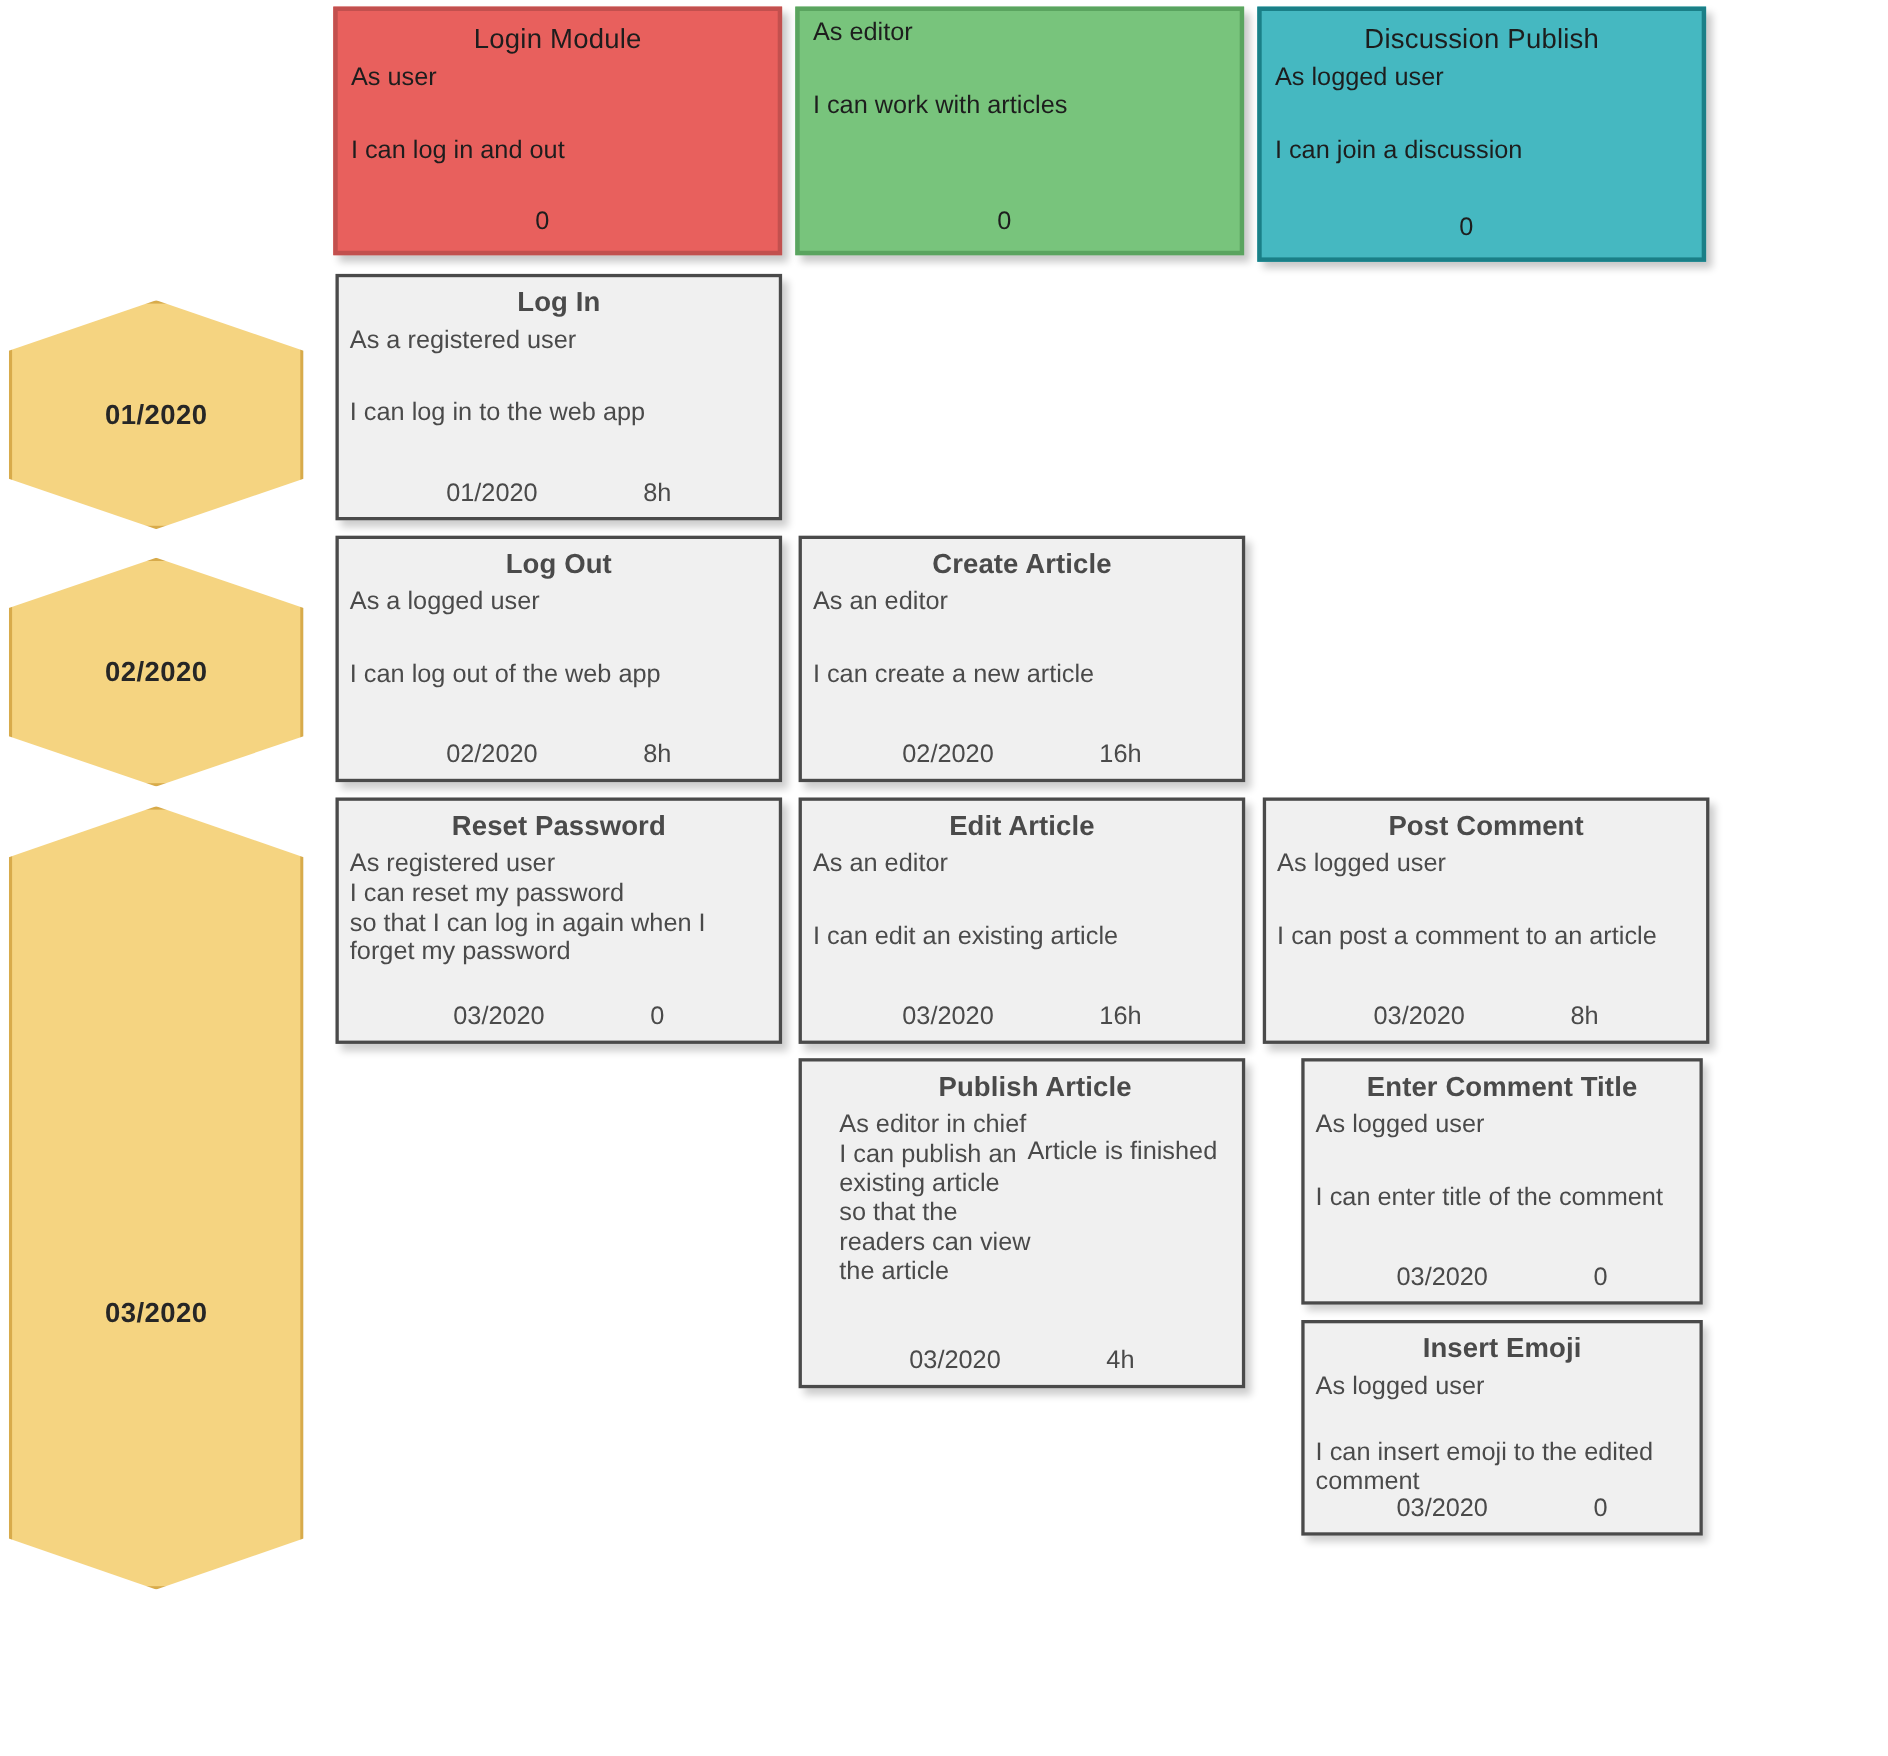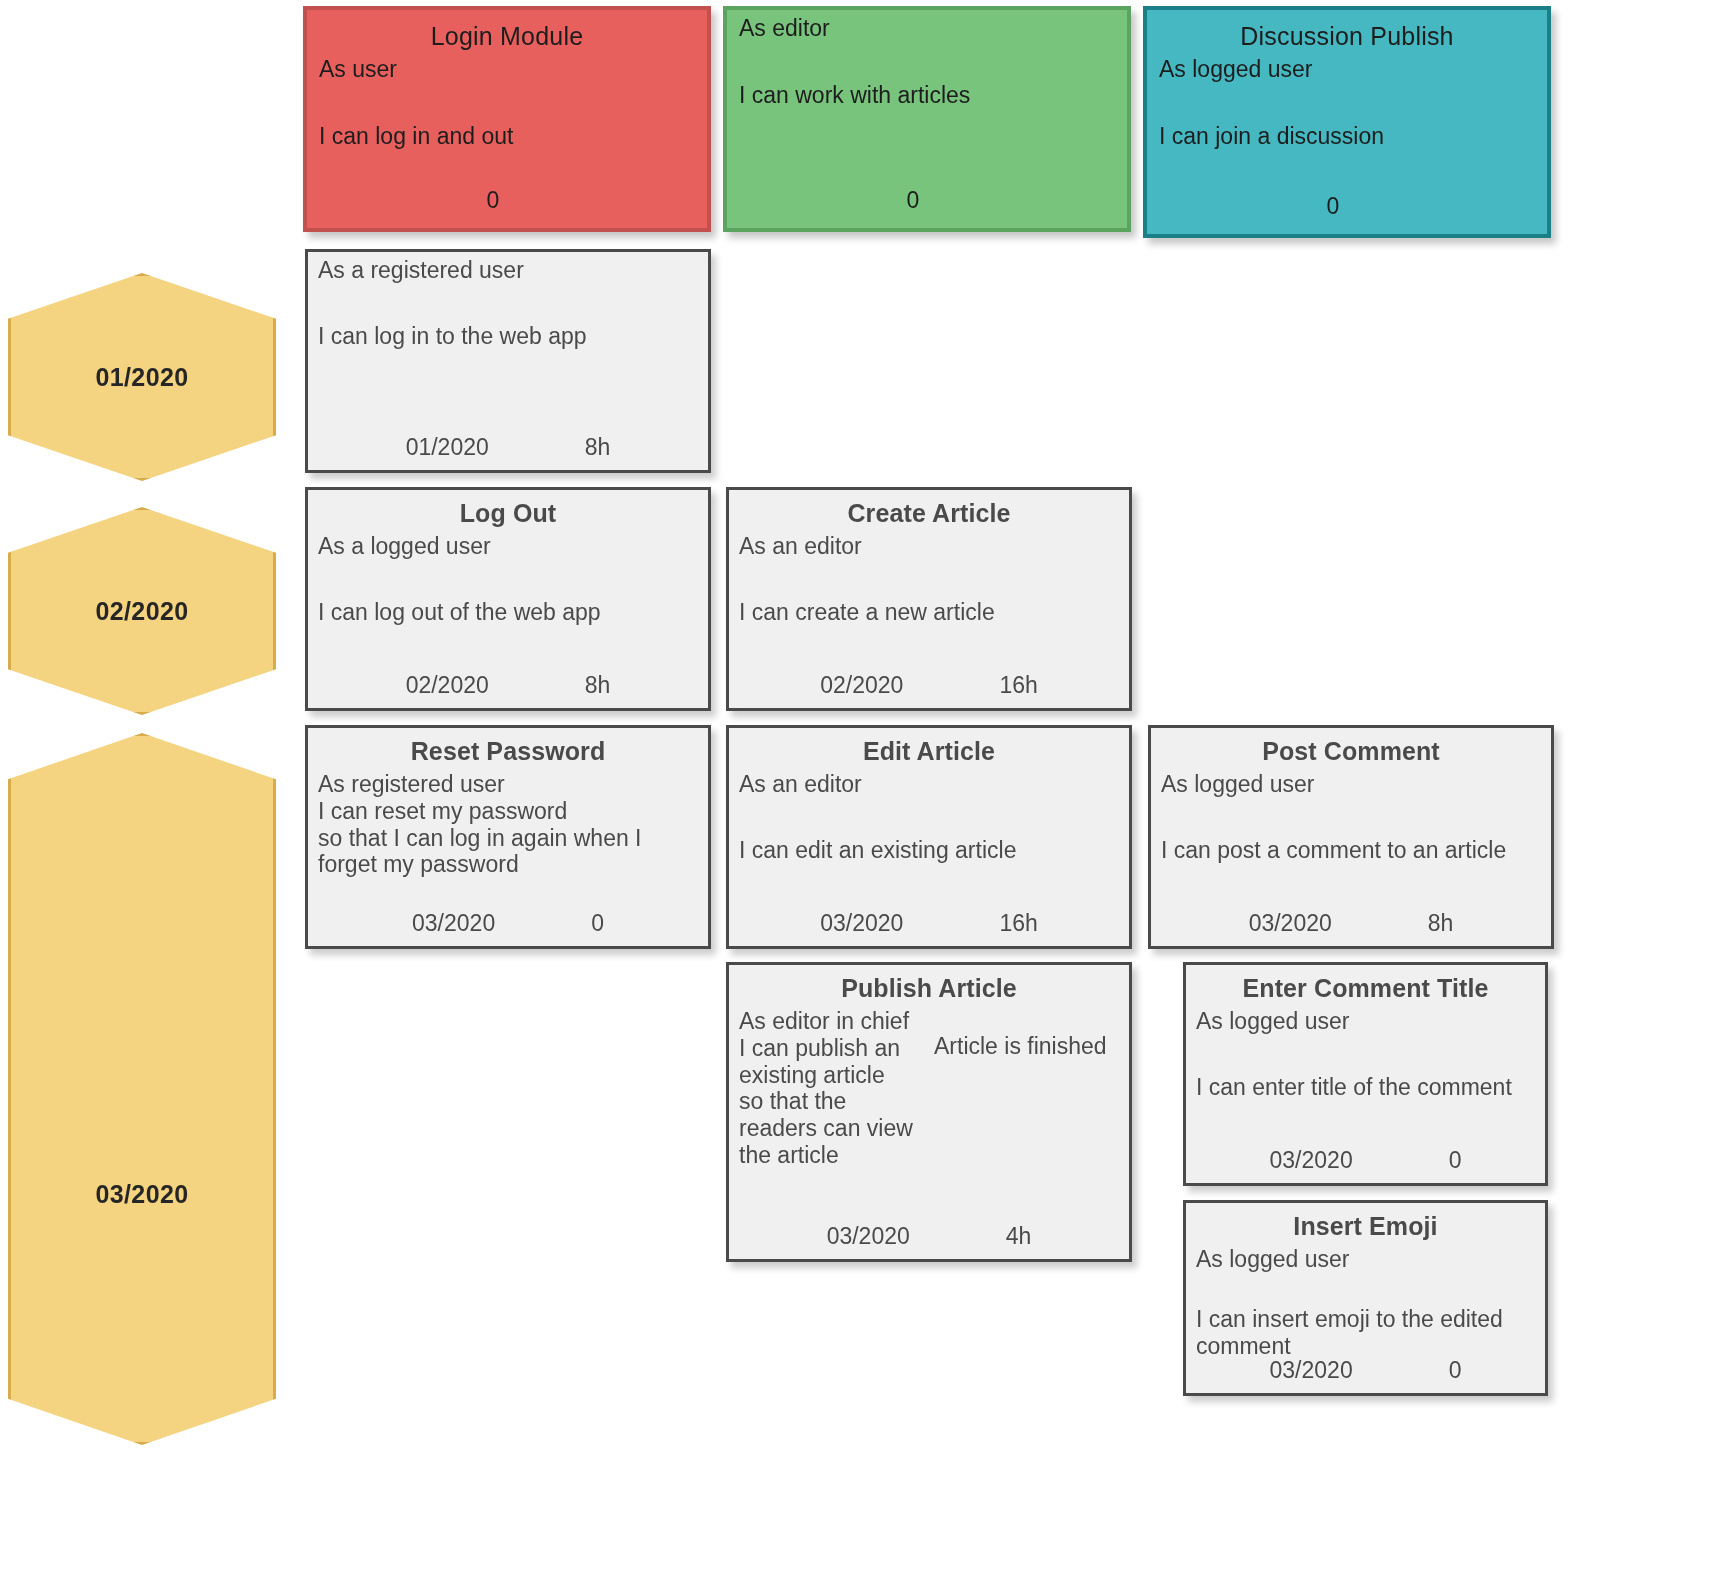--- a/index.html
+++ b/index.html
@@ -173,6 +173,7 @@
   </div>
 
   <div class="story" style="left:305px; top:249px; width:406px; height:224px;">
+    <div class="story-title">Log In</div>
     <div class="story-body">
       <div class="ln">As a registered user</div>
       <div class="gap"></div>

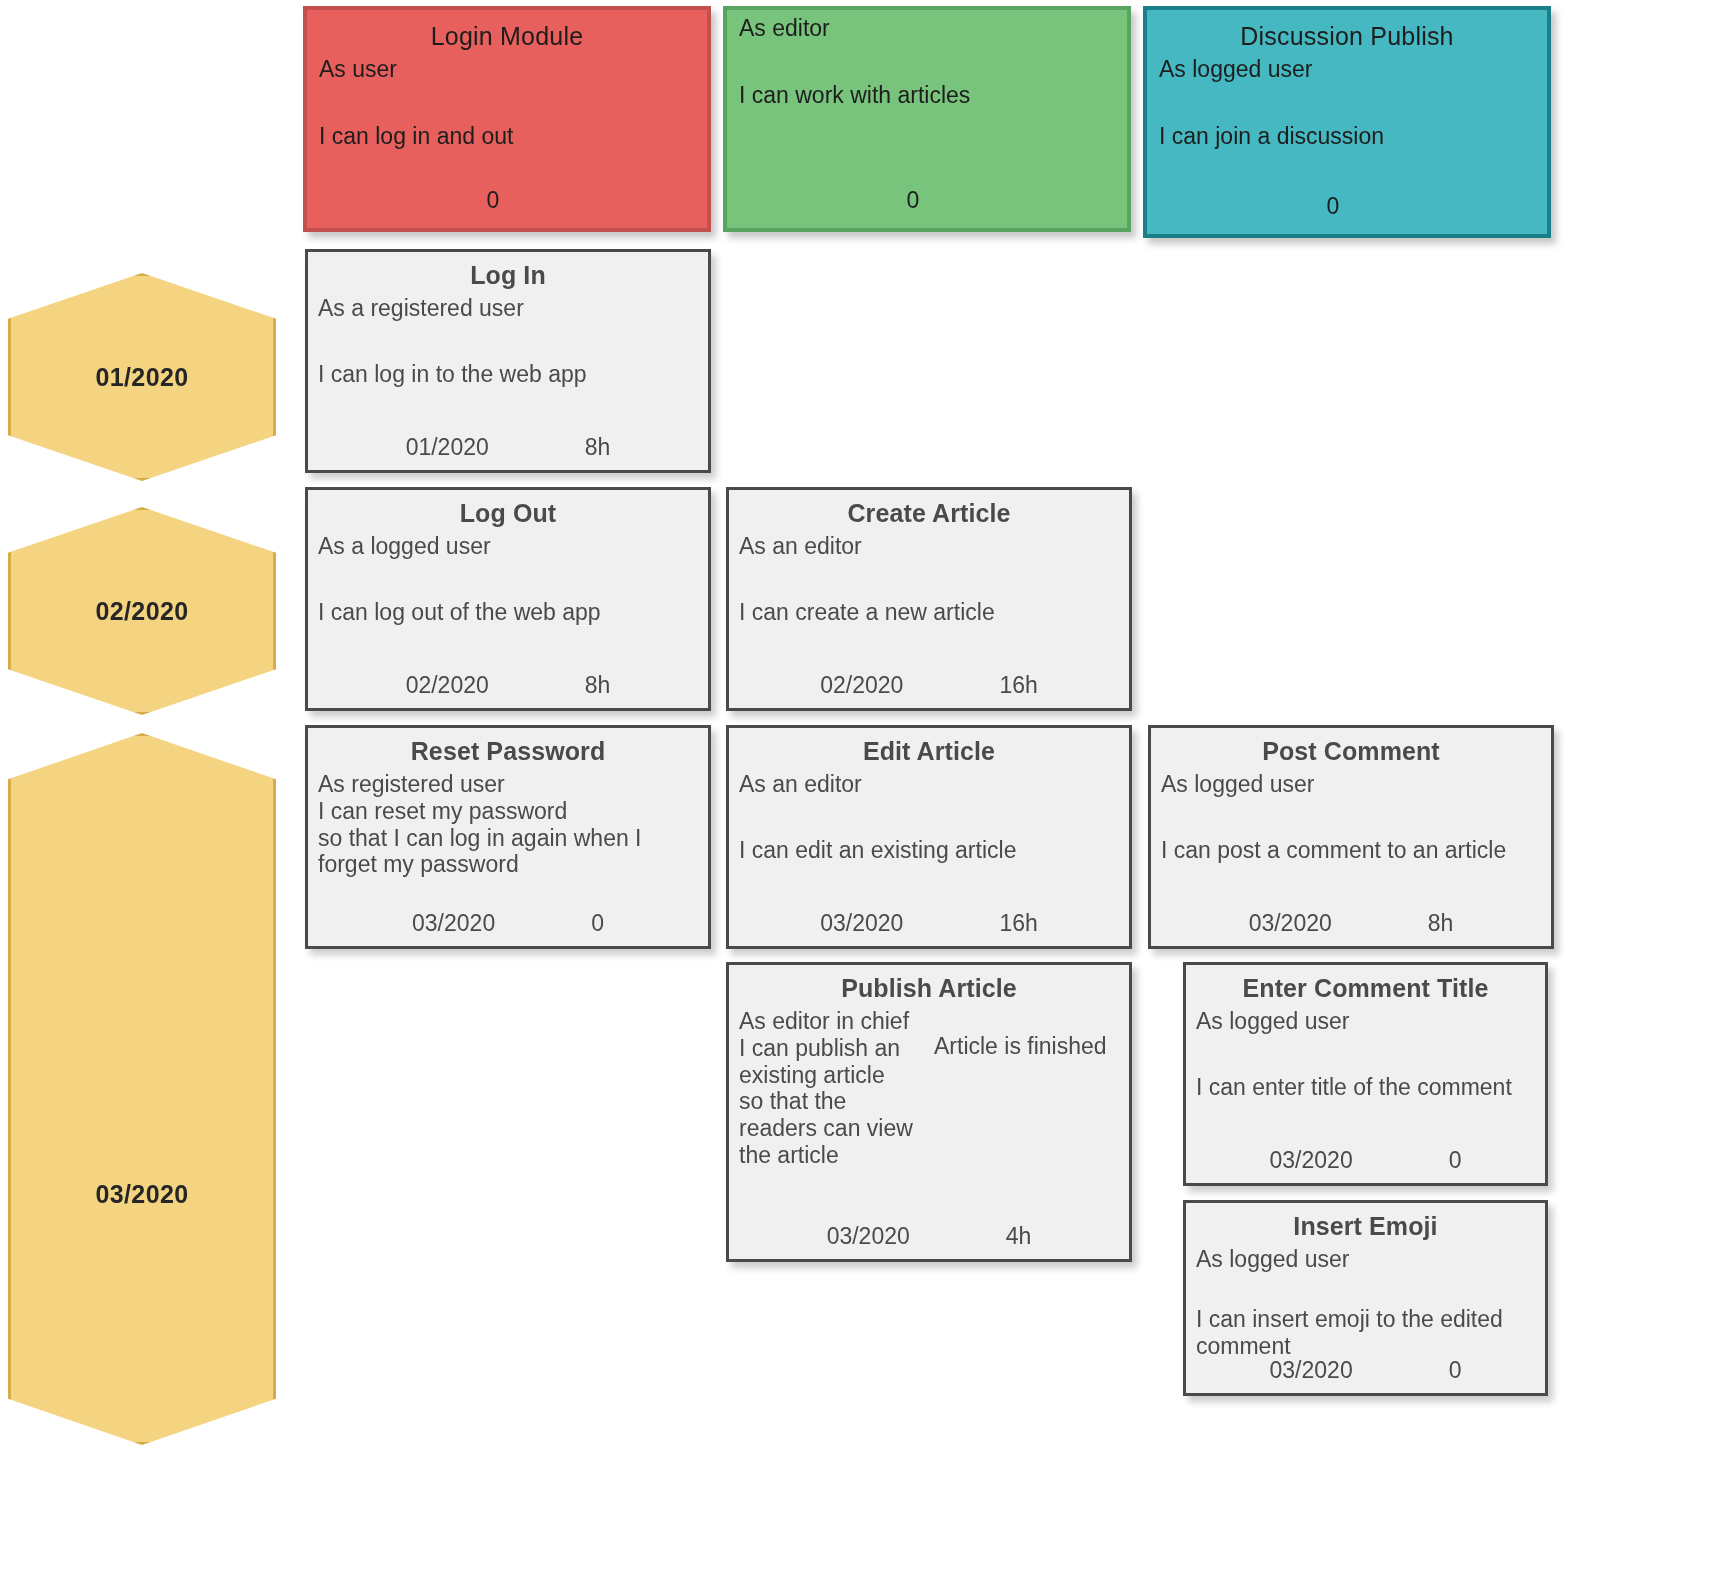--- a/index.html
+++ b/index.html
@@ -245,7 +245,7 @@
     </div>
   </div>
 
-  <div class="story" style="left:726px; top:962px; width:406px; height:300px;">
+  <div class="story" style="left:726px; top:962px; width:406px; height:300px;padding-left:24px;">
     <div class="story-title">Publish Article</div>
     <div class="story-body">
       <div class="ln">As editor in chief</div>

